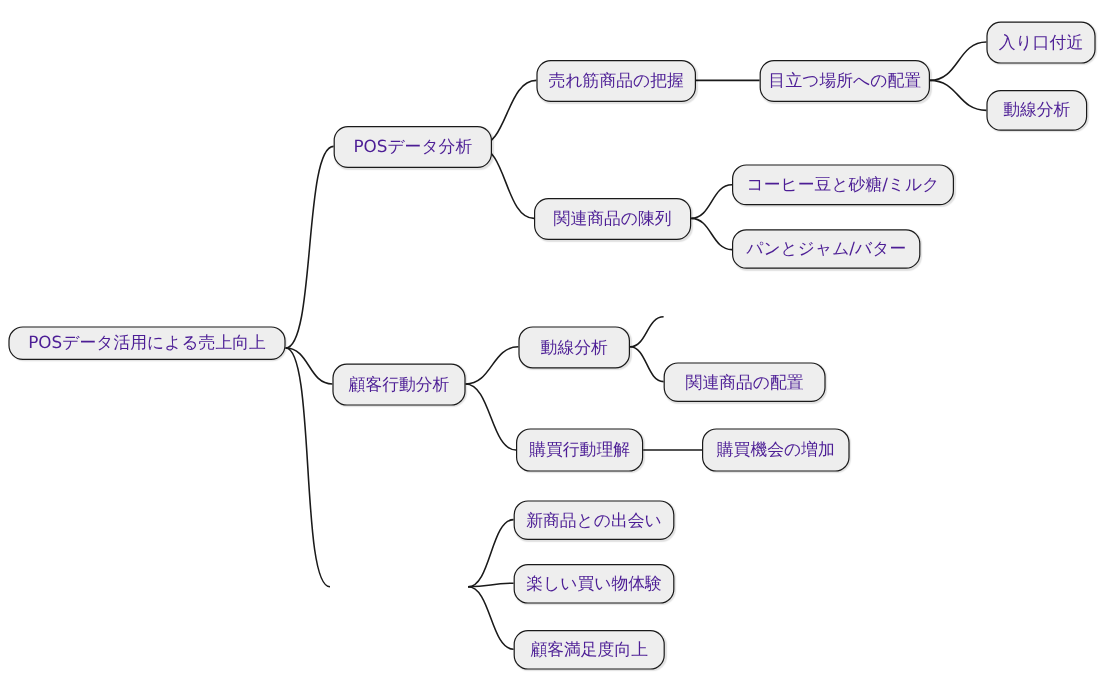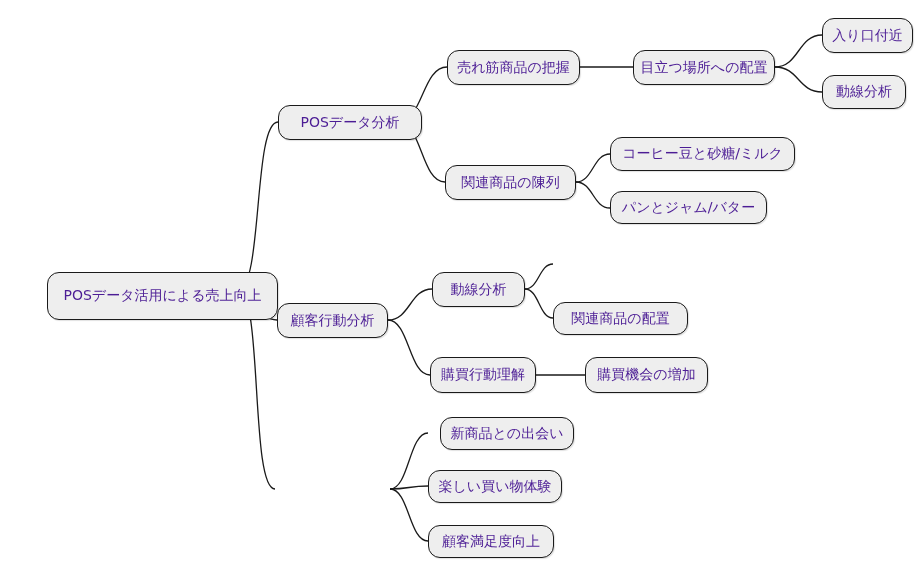--- a/index.html
+++ b/index.html
@@ -67,7 +67,7 @@
 
   <div class="node" style="left:7px; top:272px; width:231px; height:48px;margin-left:40px;">POSデータ活用による売上向上</div>
 
-  <div class="node" style="left:278px; top:105px; width:144px; height:35px;text-align:right;">POSデータ分析</div>
+  <div class="node" style="left:278px; top:105px; width:132px; height:35px;text-align:right;">POSデータ分析</div>
 
   <div class="node" style="left:447px; top:50px; width:133px; height:35px;">売れ筋商品の把握</div>
 

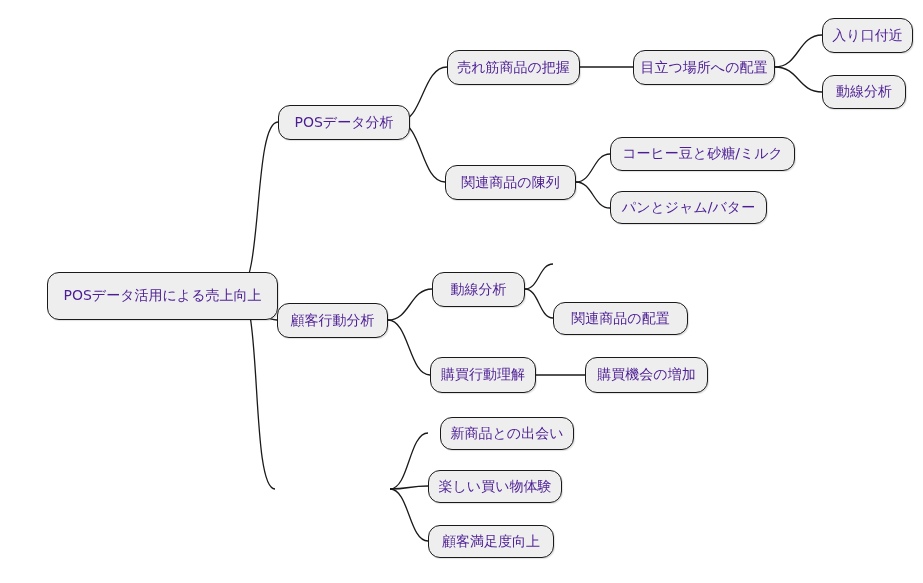--- a/index.html
+++ b/index.html
@@ -65,7 +65,7 @@
     <path d="M390 489 C409 489 409 541 428 541"></path>
   </svg>
 
-  <div class="node" style="left:7px; top:272px; width:231px; height:48px;margin-left:40px;">POSデータ活用による売上向上</div>
+  <div class="node" style="left:7px; top:272px; width:231px; height:28px;">POSデータ活用による売上向上</div>
 
   <div class="node" style="left:278px; top:105px; width:132px; height:35px;text-align:right;">POSデータ分析</div>
 

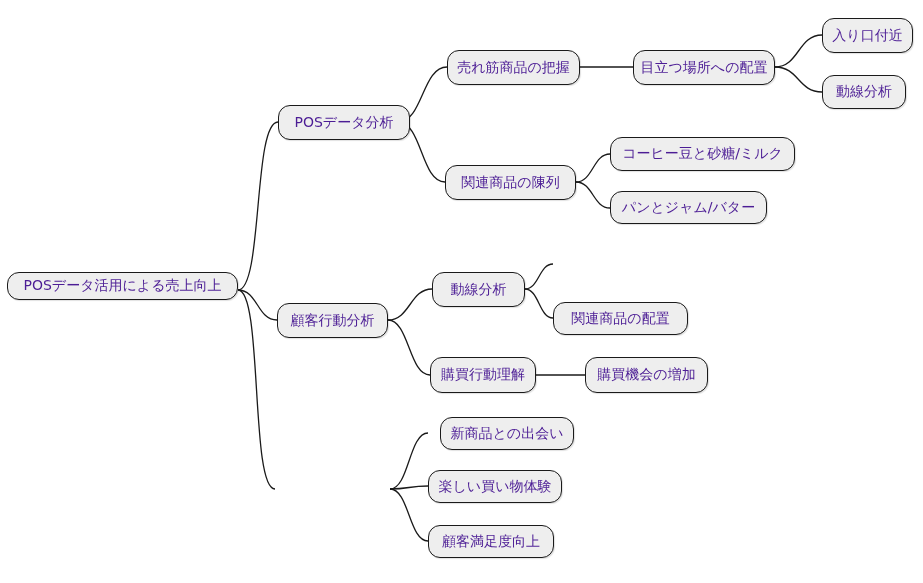--- a/index.html
+++ b/index.html
@@ -95,7 +95,7 @@
   <div class="node" style="left:585px; top:357px; width:123px; height:36px;">購買機会の増加</div>
 
 
-  <div class="node" style="left:428px; top:417px; width:134px; height:33px;margin-left:12px;">新商品との出会い</div>
+  <div class="node" style="left:428px; top:417px; width:134px; height:33px;">新商品との出会い</div>
 
   <div class="node" style="left:428px; top:470px; width:134px; height:33px;text-align:center;">楽しい買い物体験</div>
 

